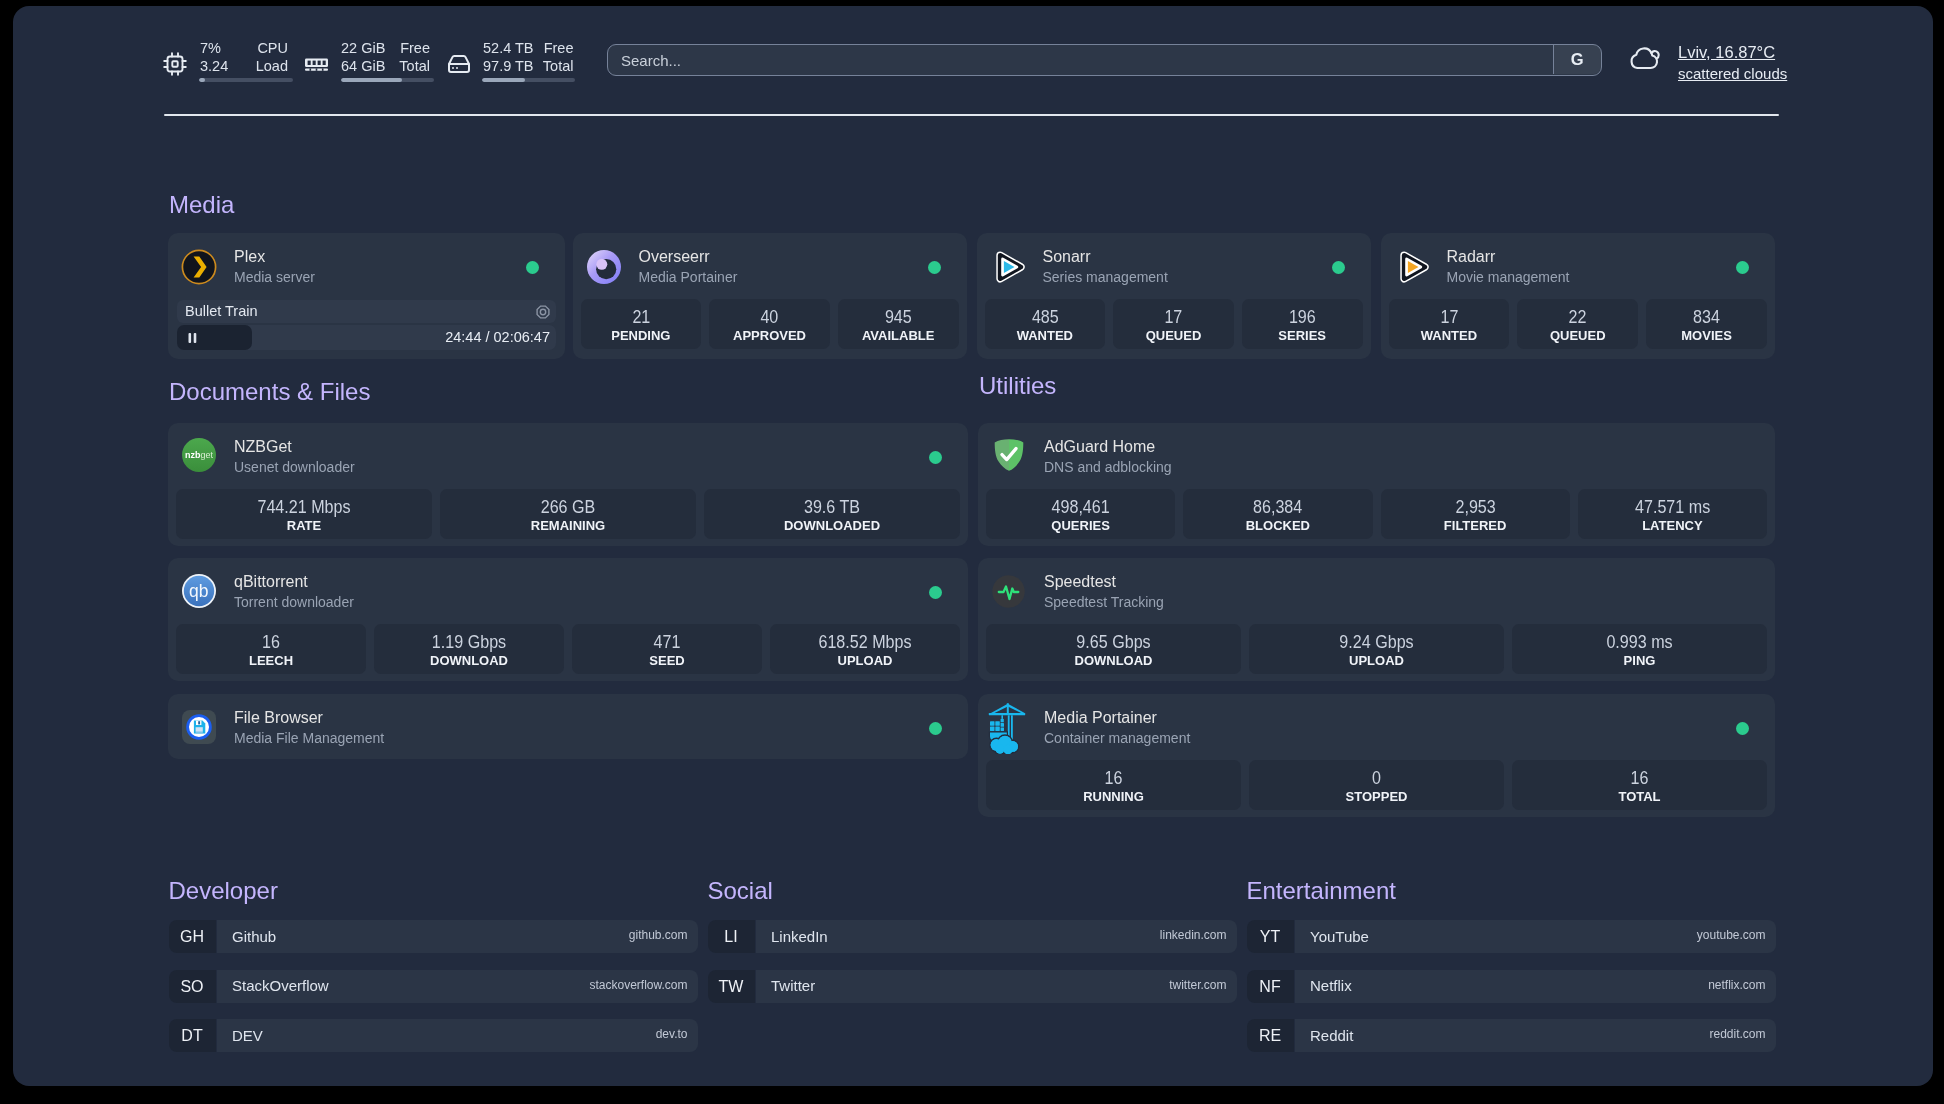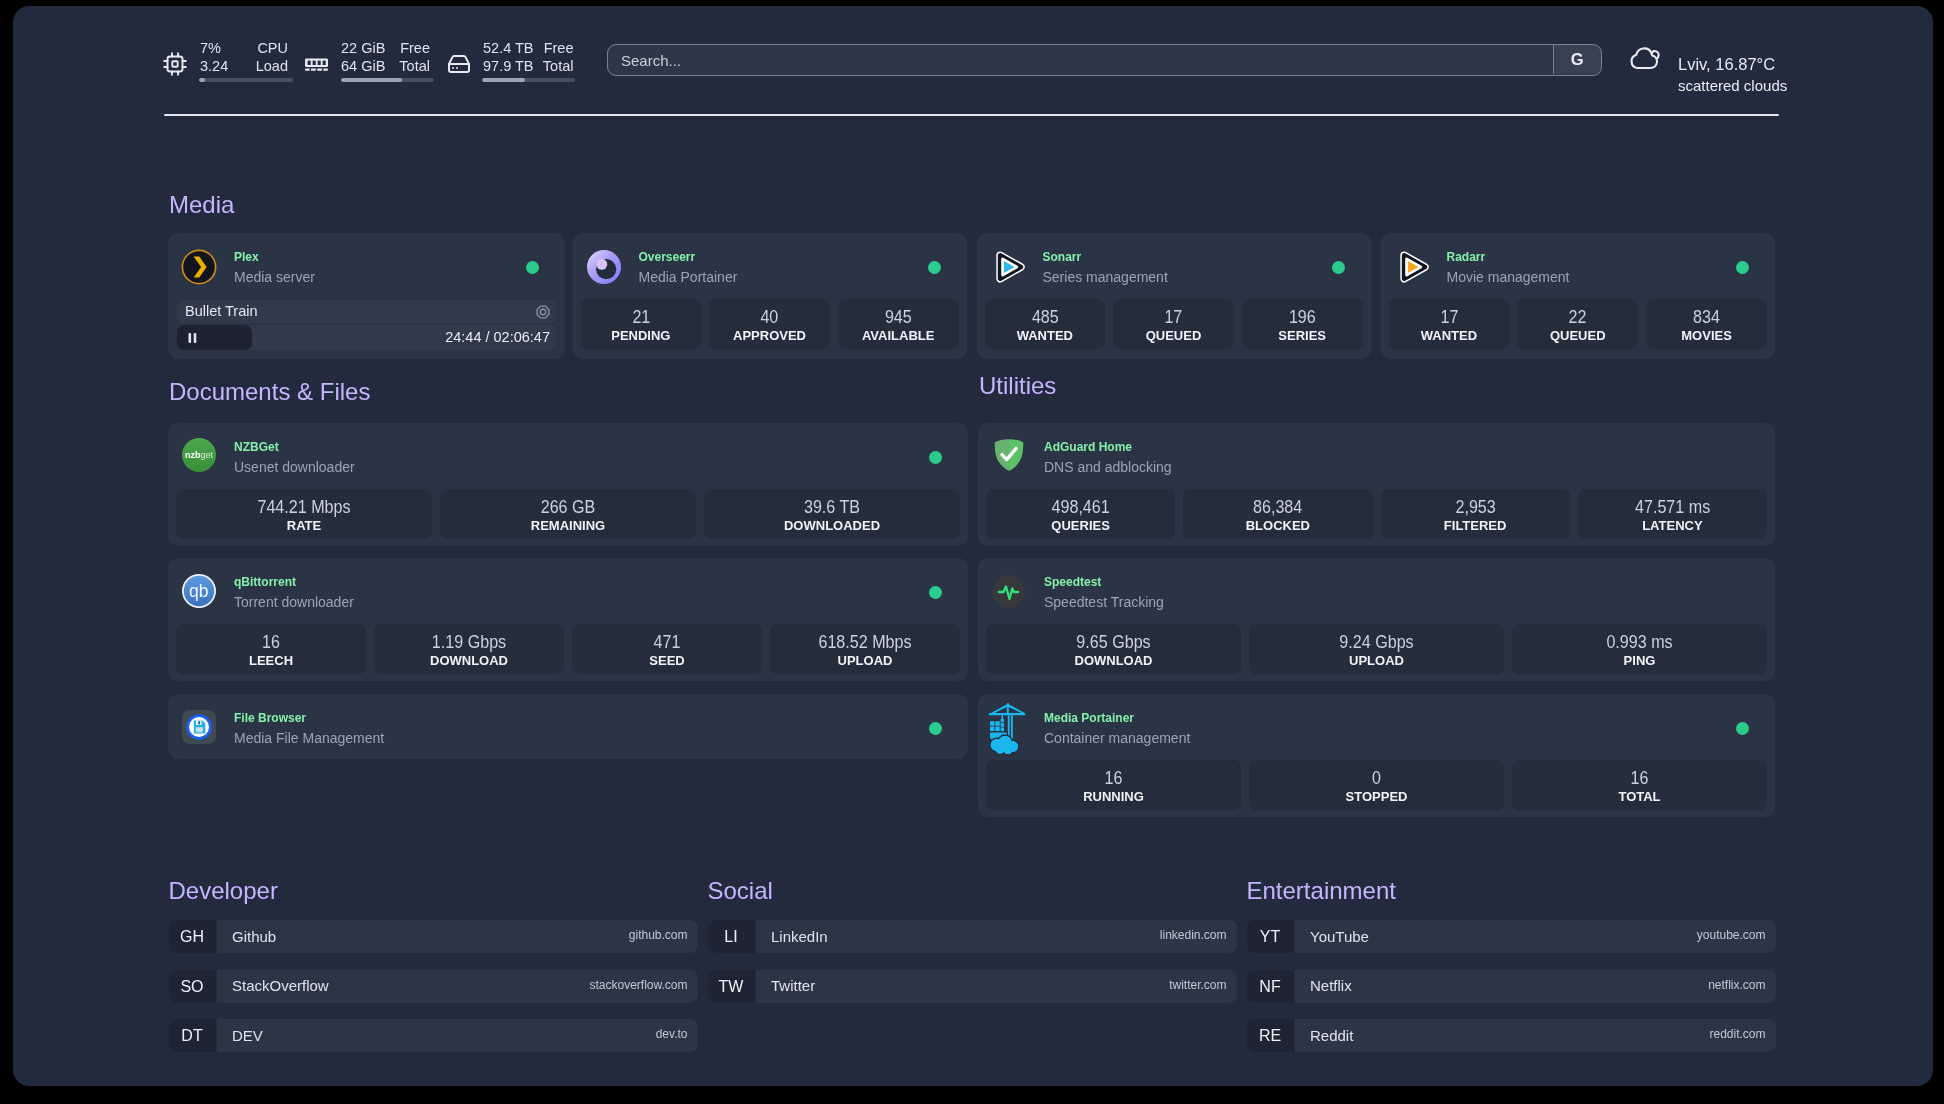--- a/index.html
+++ b/index.html
@@ -12,7 +12,7 @@
 .search .ph { position:absolute; left:13px; top:6.5px; font-size:15px; color:#c9d0da; }
 .search .g { position:absolute; right:0; top:0; width:48.5px; height:29px; border-left:1.5px solid #768299; background:rgba(255,255,255,0.05); border-radius:0 7.5px 7.5px 0; text-align:center; line-height:29px; font-size:16.5px; font-weight:600; color:#e8edf4; }
 .sep { position:absolute; left:164px; top:113.5px; width:1615px; height:2.5px; background:#e2e7ee; border-radius:1px; }
-.wtxt { position:absolute; left:1678px; top:54px; color:#e7ecf3; font-size:16.5px; line-height:20.5px; }
+.wtxt { position:absolute; left:1678px; top:42px; color:#e7ecf3; font-size:16.5px; line-height:20.5px;text-decoration:underline; }
 .wtxt .w2 { font-size:15px; }
 .sect { position:absolute; font-size:24px; font-weight:500; color:#c4b5fd; line-height:30px; }
 .card { position:absolute; background:#2a3444; border-radius:10px; }

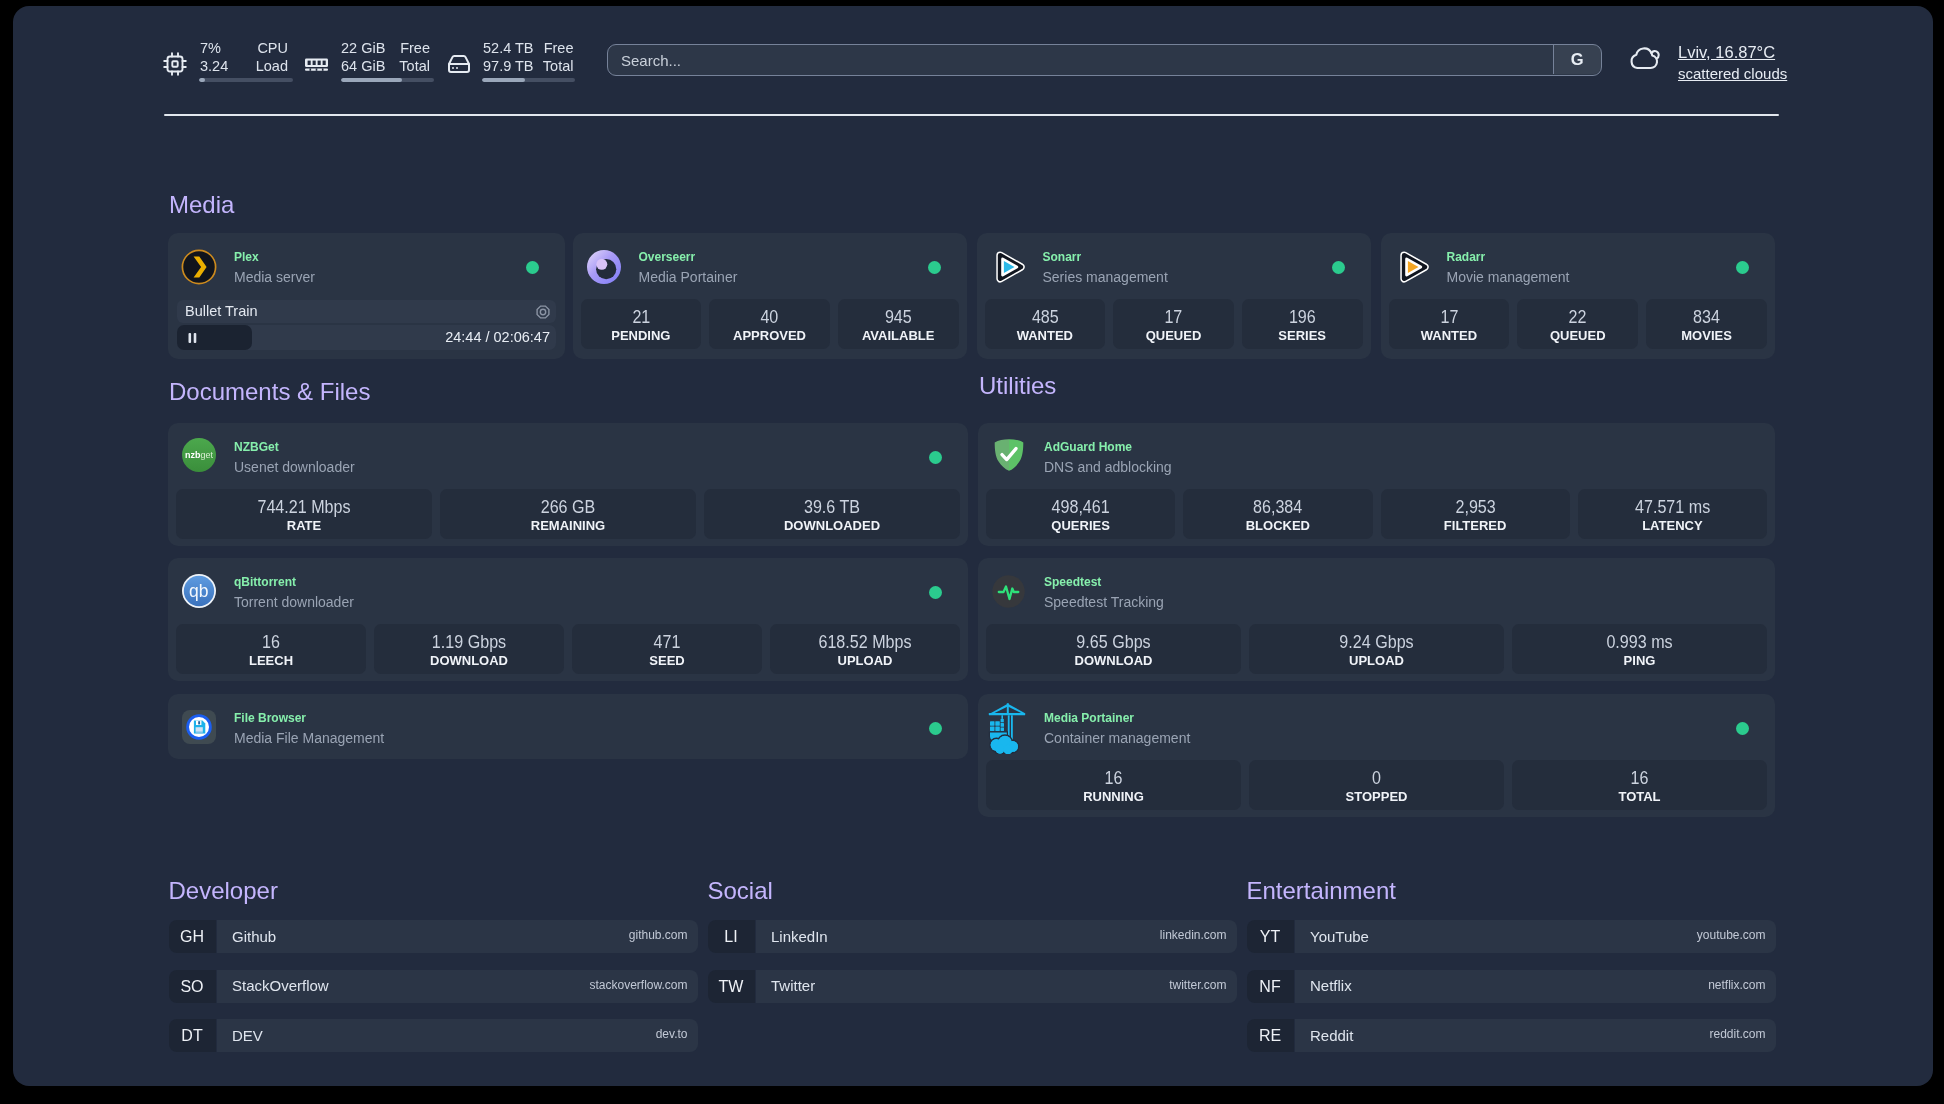--- a/index.html
+++ b/index.html
@@ -17,7 +17,7 @@
 .sect { position:absolute; font-size:24px; font-weight:500; color:#c4b5fd; line-height:30px; }
 .card { position:absolute; background:#2a3444; border-radius:10px; }
 .card .ct { position:absolute; }
-.card .t { font-size:12px; font-weight:700; color:#86efac; line-height:22px; }
+.card .t { font-size:16px; font-weight:400; color:#e5e5e5; line-height:22px; }
 .card .s { font-size:14px; color:#9aa4b4; line-height:19px; }
 .dot { position:absolute; width:13px; height:13px; border-radius:50%; background:#2bcb8e; }
 .srow { position:absolute; left:8px; right:8px; top:66px; height:50px; display:flex; gap:8px; }

